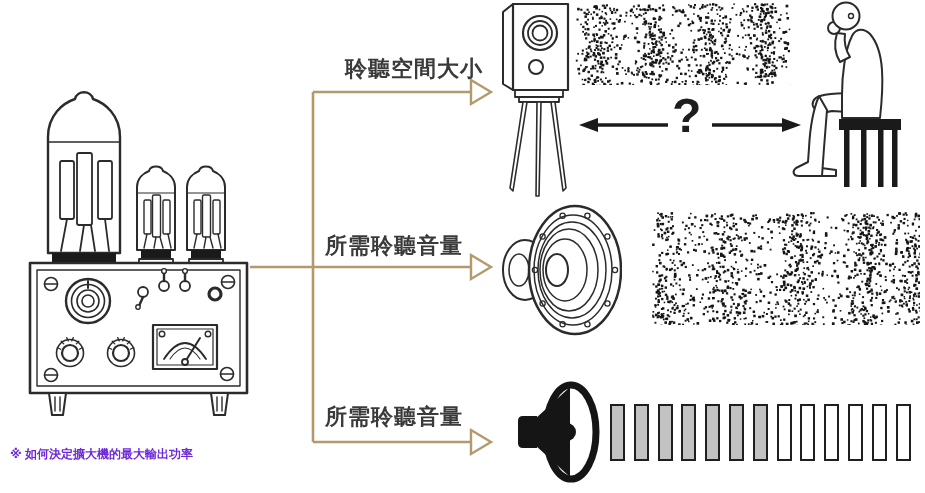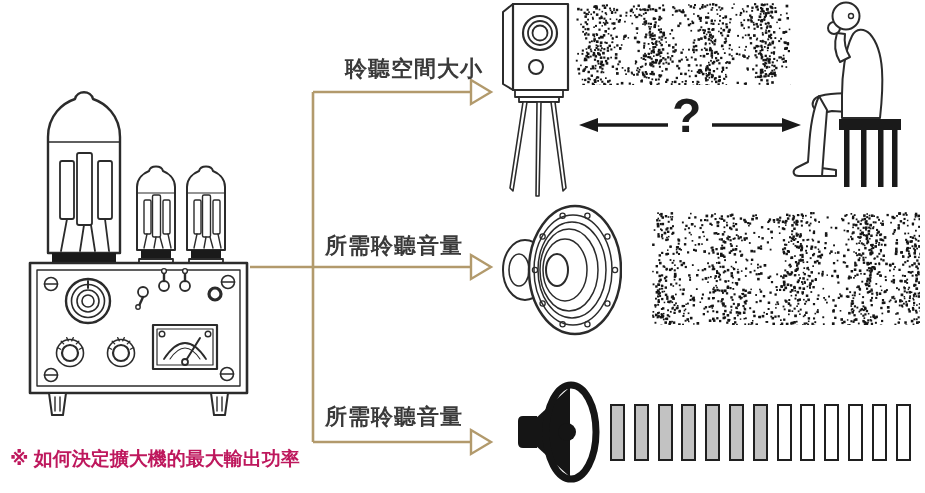--- a/index.html
+++ b/index.html
@@ -14,8 +14,8 @@
     letter-spacing:1px;white-space:nowrap;z-index:3;
   }
   #caption{
-    position:absolute;left:10px;top:446px;font-weight:bold;font-size:19px;
-    color:#be185d;white-space:nowrap;z-index:3;
+    position:absolute;left:10px;top:446px;font-weight:bold;font-size:12px;
+    color:#6d28d9;white-space:nowrap;z-index:3;
   }
   #qmark{
     position:absolute;left:672px;top:92px;font-weight:bold;font-size:48px;

